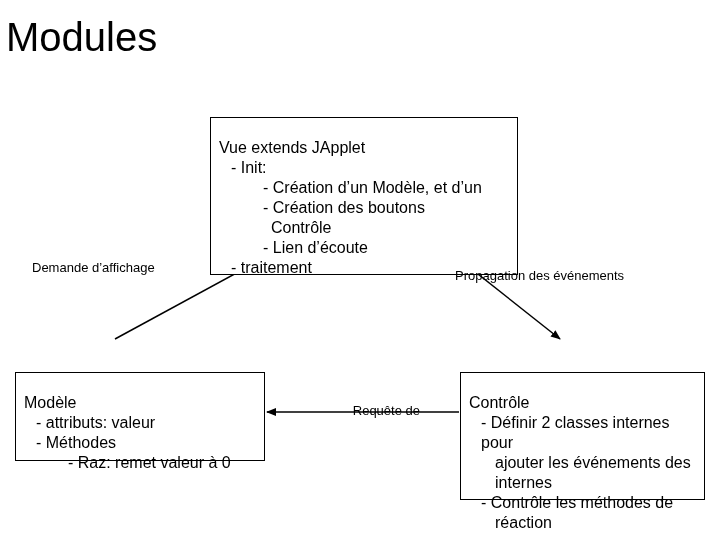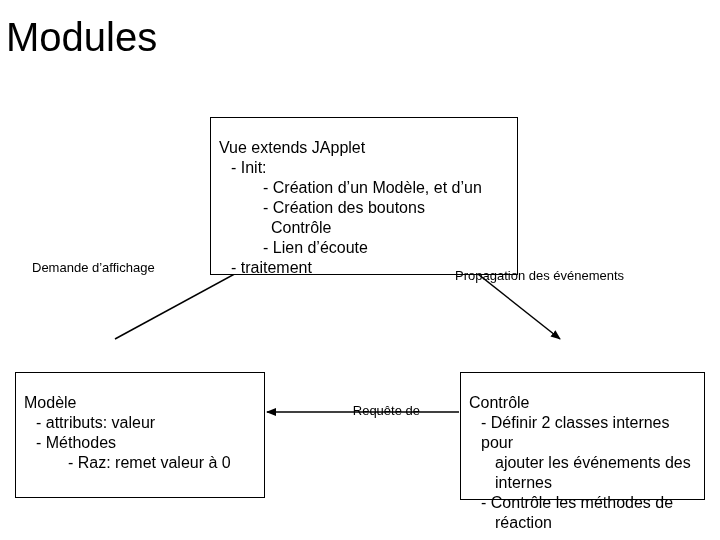--- a/index.html
+++ b/index.html
@@ -46,7 +46,7 @@
     left: 15px;
     top: 340px;
     width: 250px;
-    height: 126px;
+    height: 89px;
   }
   #box-controle {
     left: 460px;

